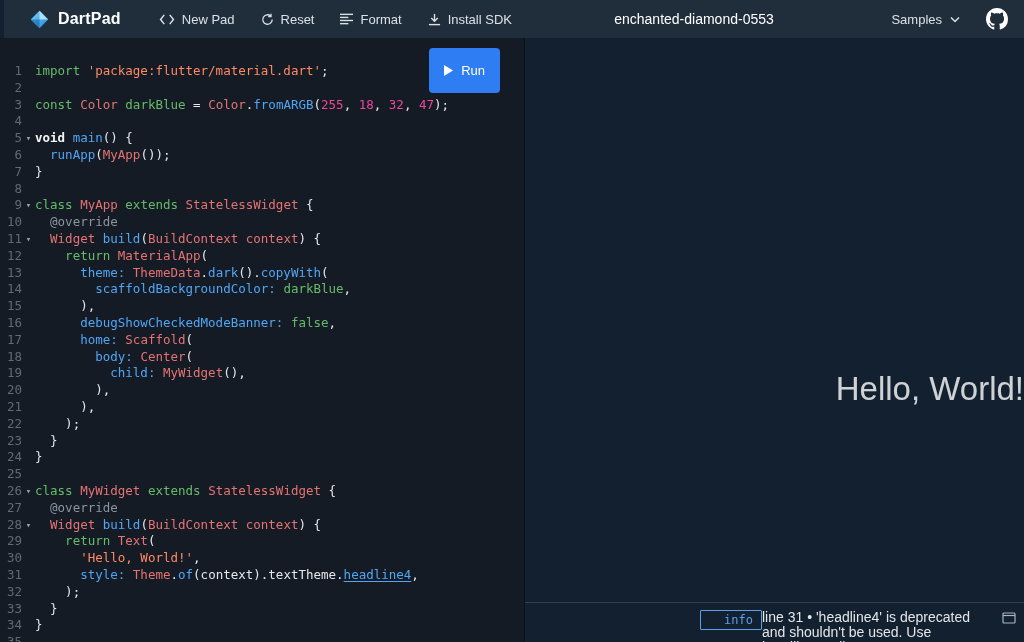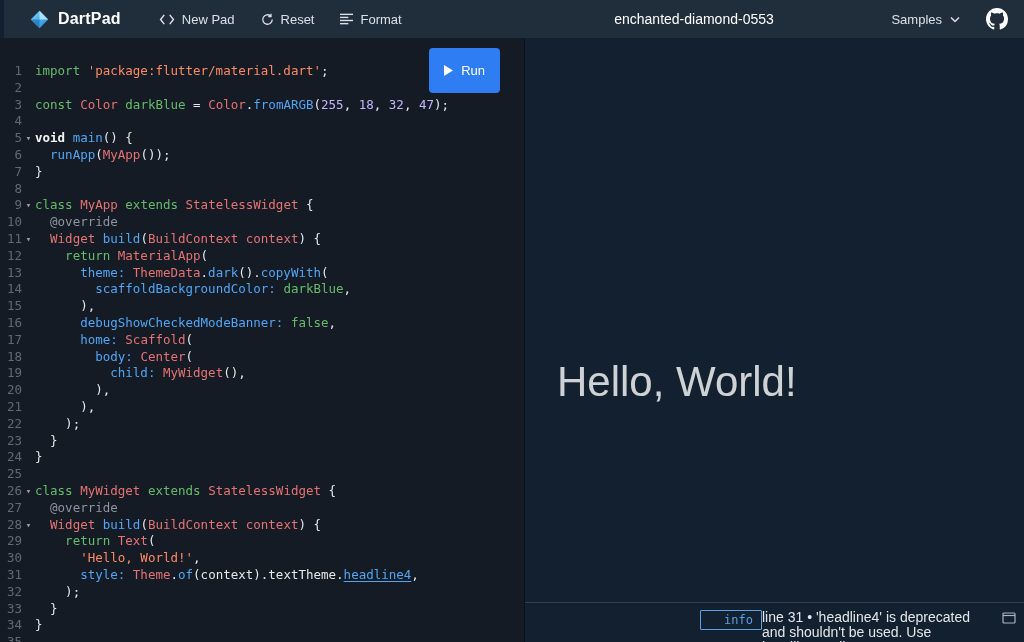--- a/index.html
+++ b/index.html
@@ -149,6 +149,16 @@
         </svg>
       </span>
       <span>Format</span>
+    </div>
+    <div class="nav-item">
+      <span style="line-height:0">
+        <svg width="13" height="13" viewBox="0 0 14 14" fill="none" stroke="#dbe0e6" stroke-width="1.5">
+          <path d="M7 1 L7 8.5"></path>
+            <path d="M3.5 5.5 L7 9 L10.5 5.5"></path>
+            <path d="M1 12.5 L13 12.5"></path>
+        </svg>
+      </span>
+      <span>Install SDK</span>
     </div>
   </div>
 

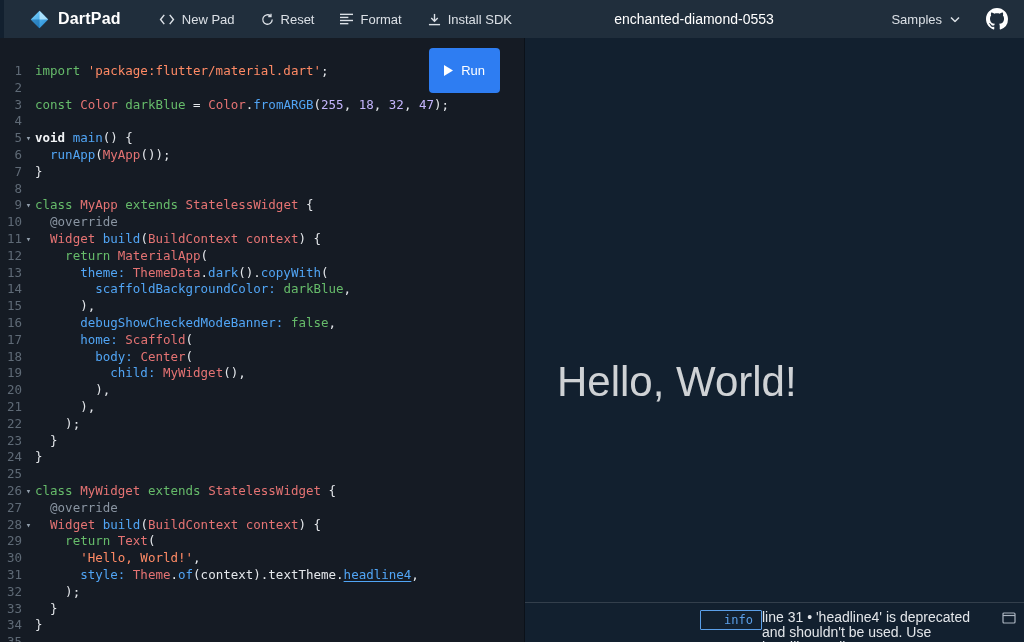--- a/index.html
+++ b/index.html
@@ -53,7 +53,7 @@
   .tk-k { color: #66bb6a; }
   .tk-t { color: #e57373; }
   .tk-s { color: #ff8a65; }
-  .tk-n { color: #c4b5fd; }
+  .tk-n { color: #ec4899; }
   .tk-f { color: #51a5f5; }
   .tk-a { color: #8a95a2; }
   .tk-b { color: #f2f4f6; font-weight: bold; }

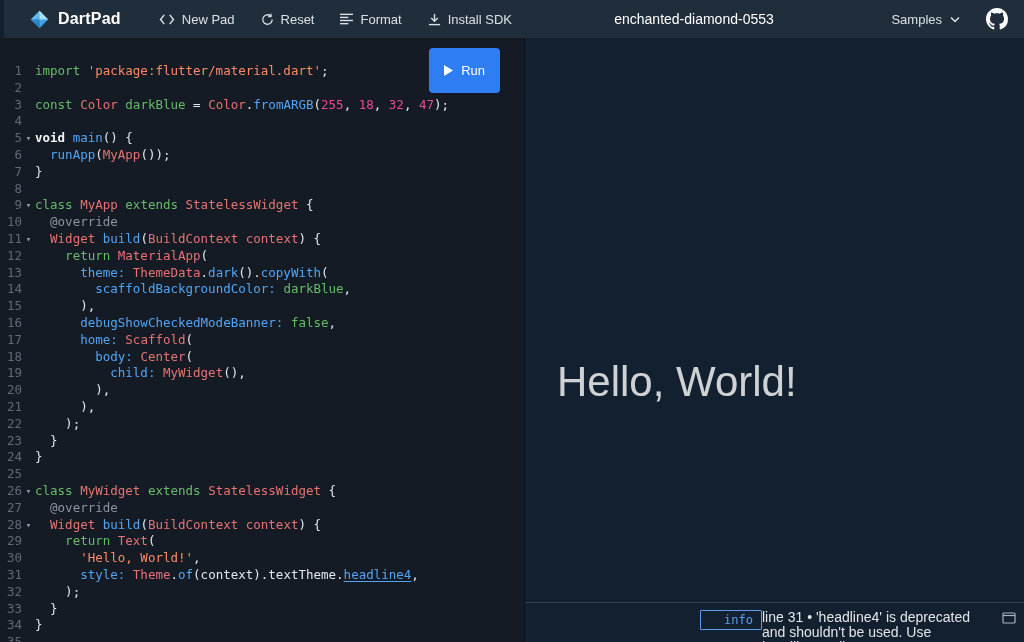--- a/index.html
+++ b/index.html
@@ -74,9 +74,9 @@
     border-left: 1px solid #0b1119;
   }
   .hello {
-    position: absolute; top: 320px; left: 0; right: 0;
-    padding-left: 32px; text-align: left;
-    color: rgba(255,255,255,0.80); font-size: 42px;
+    position: absolute; top: 332px; left: 0; right: 0;
+    padding-left: 32px; text-align: right;
+    color: rgba(255,255,255,0.80); font-size: 33px;
   }
 
   

